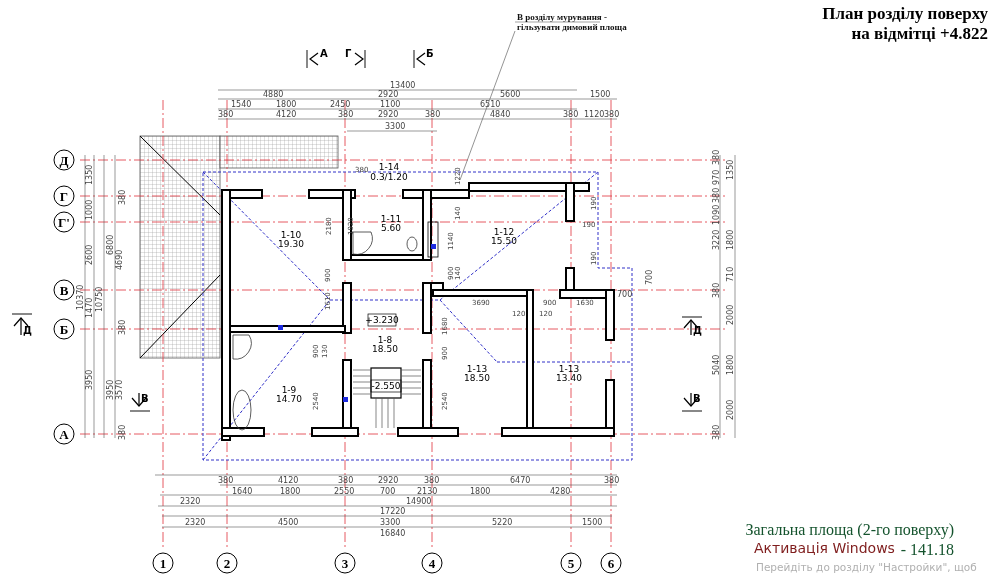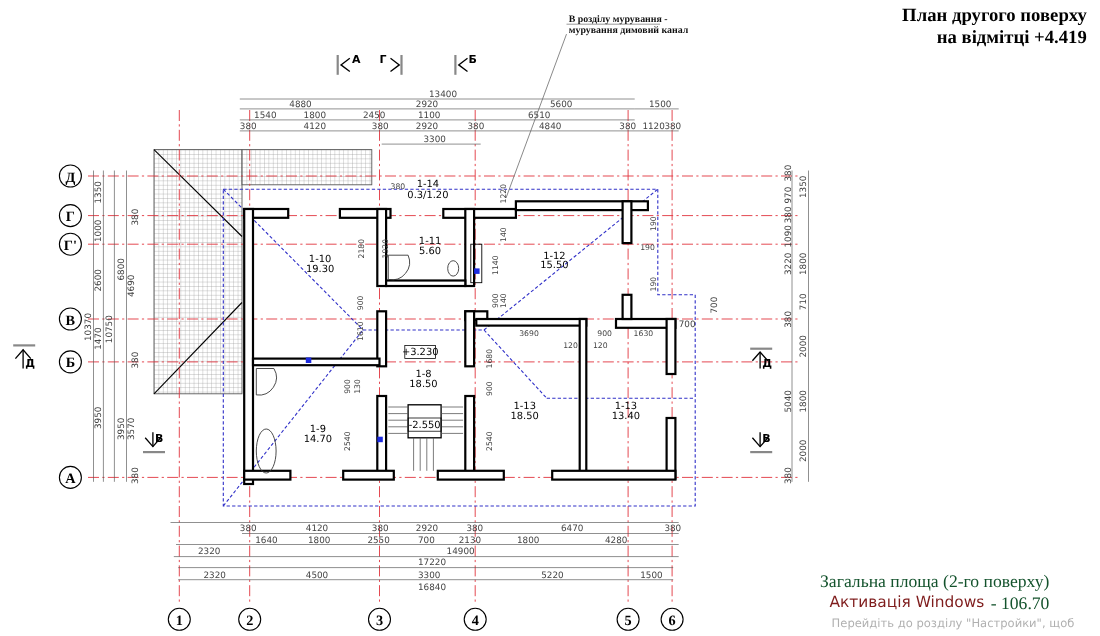--- a/index.html
+++ b/index.html
@@ -337,7 +337,7 @@
 </svg>
 
 <div class="title">
-  <div>План другого поверху</div>
+  <div>План розділу поверху</div>
   <div>на відмітці +4.419</div>
 </div>
 

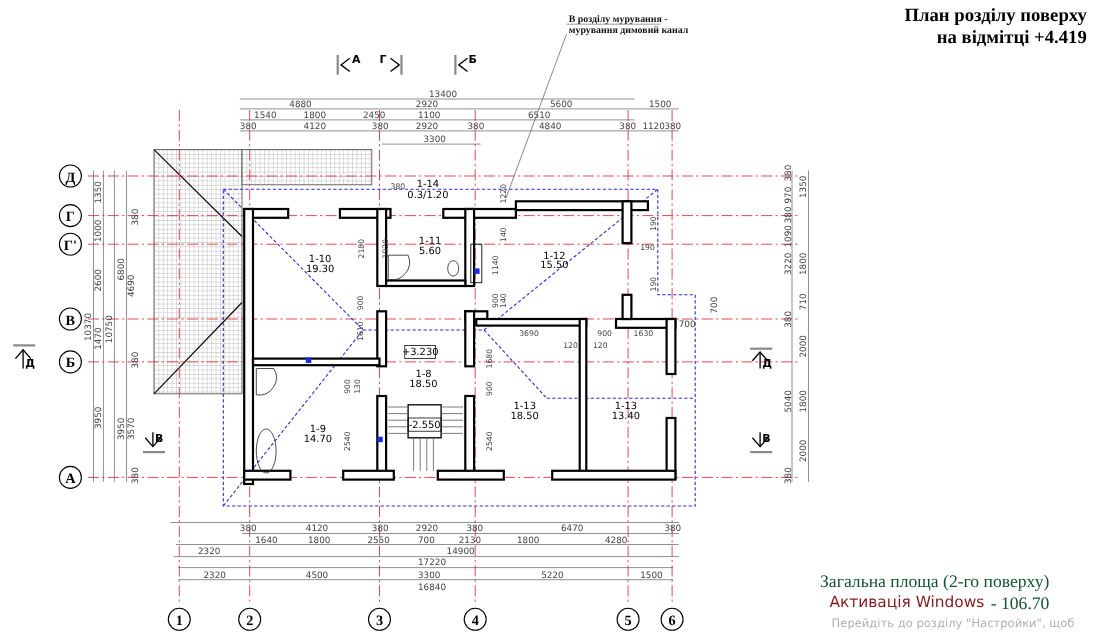--- a/index.html
+++ b/index.html
@@ -343,7 +343,7 @@
 
 <div class="note">
   <div>В розділу мурування -</div>
-  <div>мурування димовий канал</div>
+  <div>гільзувати димовий площа</div>
 </div>
 
 <div class="area">

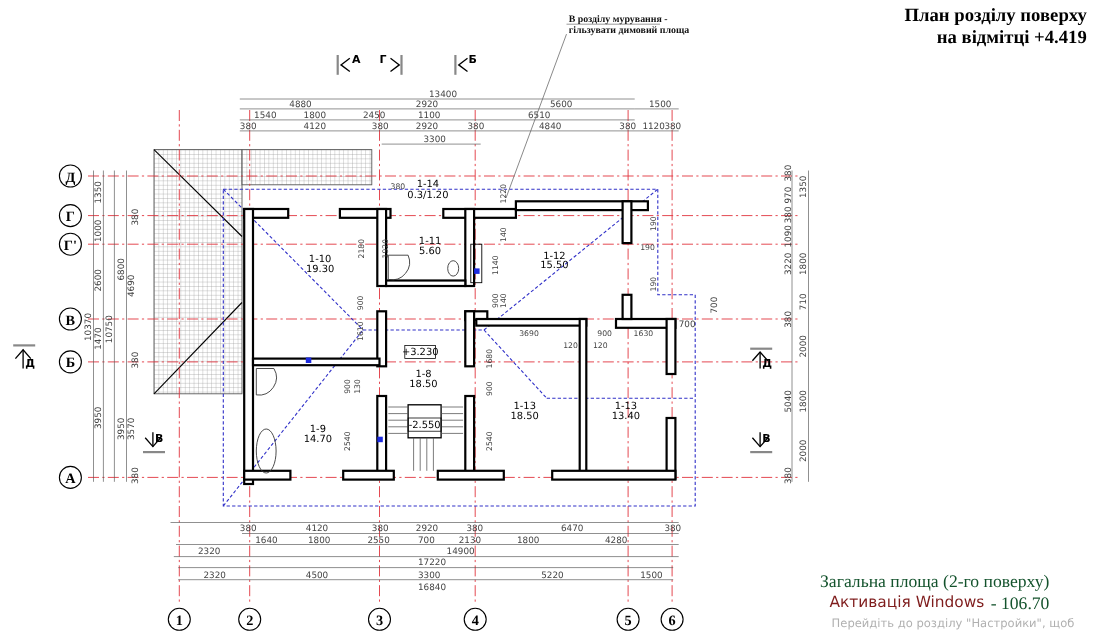--- a/index.html
+++ b/index.html
@@ -338,7 +338,7 @@
 
 <div class="title">
   <div>План розділу поверху</div>
-  <div>на відмітці +4.419</div>
+  <div>на відмітці +4.822</div>
 </div>
 
 <div class="note">

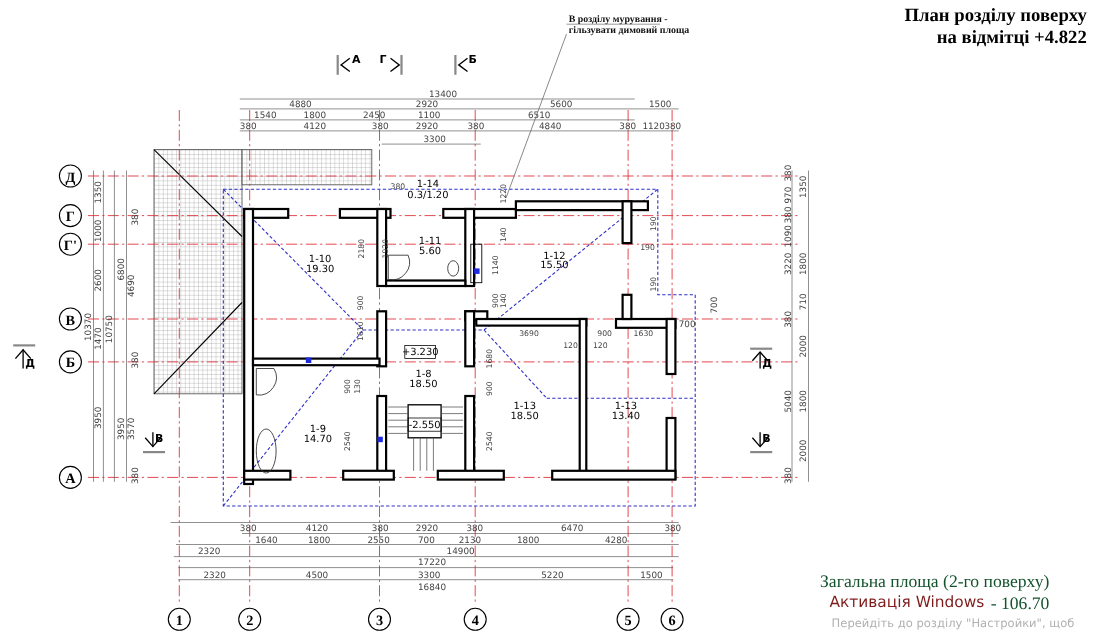--- a/index.html
+++ b/index.html
@@ -348,7 +348,7 @@
 
 <div class="area">
   <span>Загальна площа (2-го поверху)</span>
-  <span class="val">- 106.70</span>
+  <span class="val">- 141.18</span>
 </div>
 
 <div class="wm1">Активація Windows</div>

